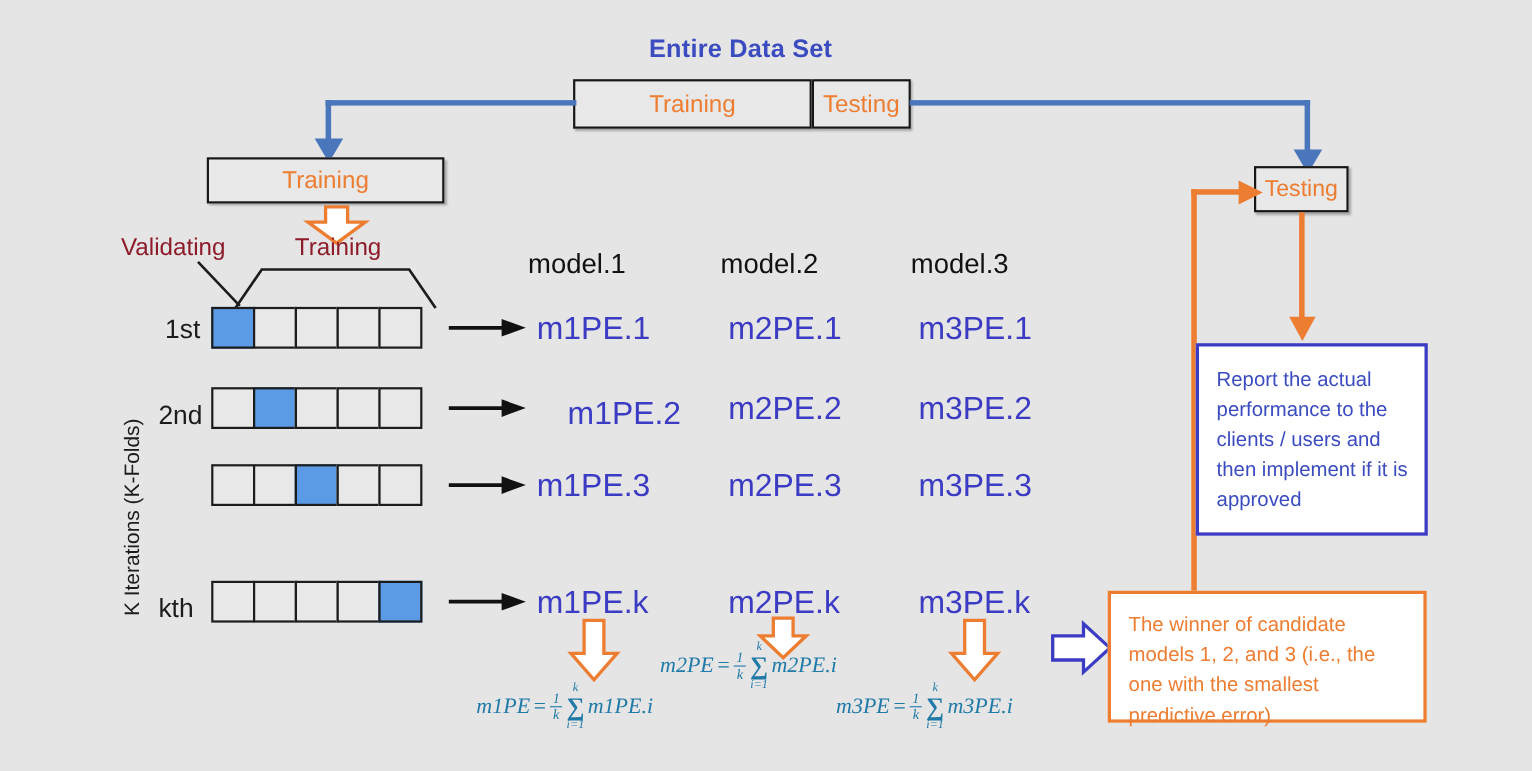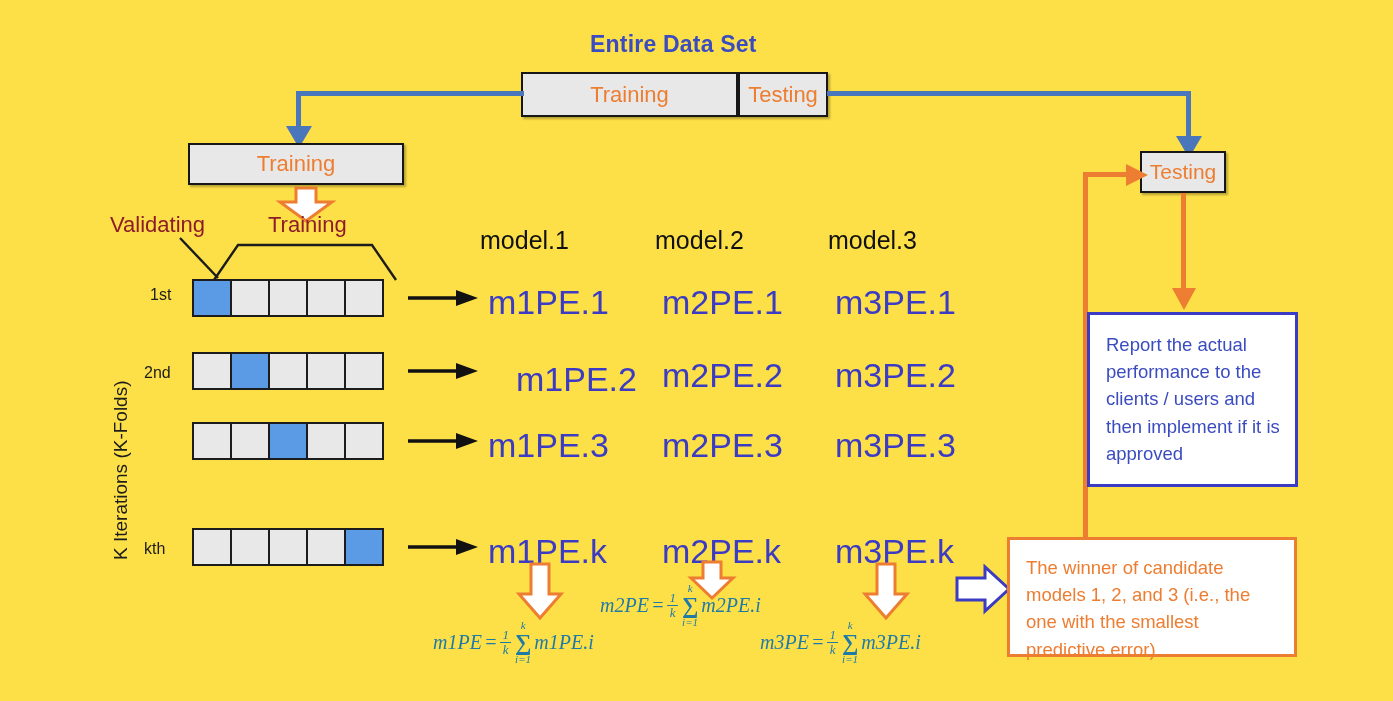--- a/index.html
+++ b/index.html
@@ -14,7 +14,7 @@
     position: relative;
     width: 1393px;
     height: 701px;
-    background: #fde047;
+    background: #e5e5e5;
     overflow: hidden;
   }
   .abs { position: absolute; }

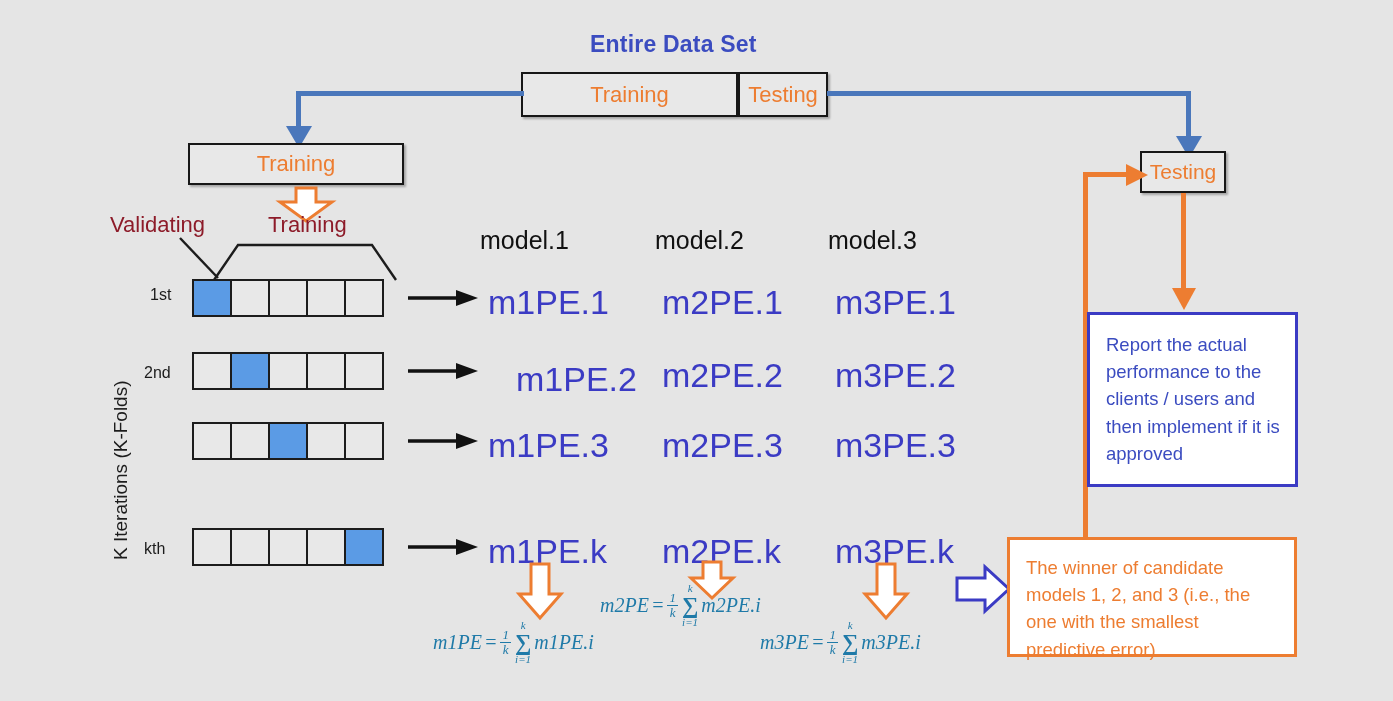--- a/index.html
+++ b/index.html
@@ -68,7 +68,7 @@
   .cell.validate { background: #5b9be5; }
   .fold-label {
     color: #1c1c1c;
-    font-size: 16px;
+    font-size: 24px;
     white-space: nowrap;
   }
 

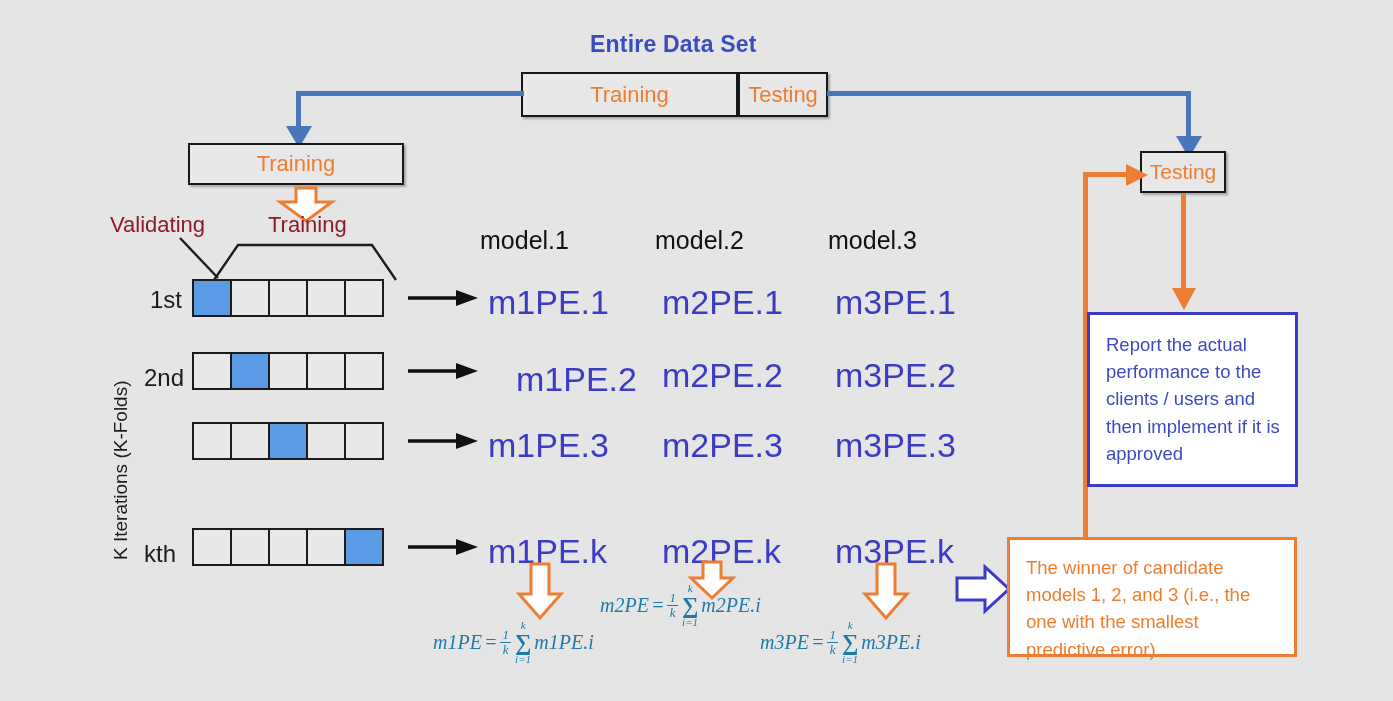--- a/index.html
+++ b/index.html
@@ -79,7 +79,7 @@
     white-space: nowrap;
   }
   .pe-text {
-    font-size: 34px;
+    font-size: 29px;
     color: #3b3bc4;
     white-space: nowrap;
   }

